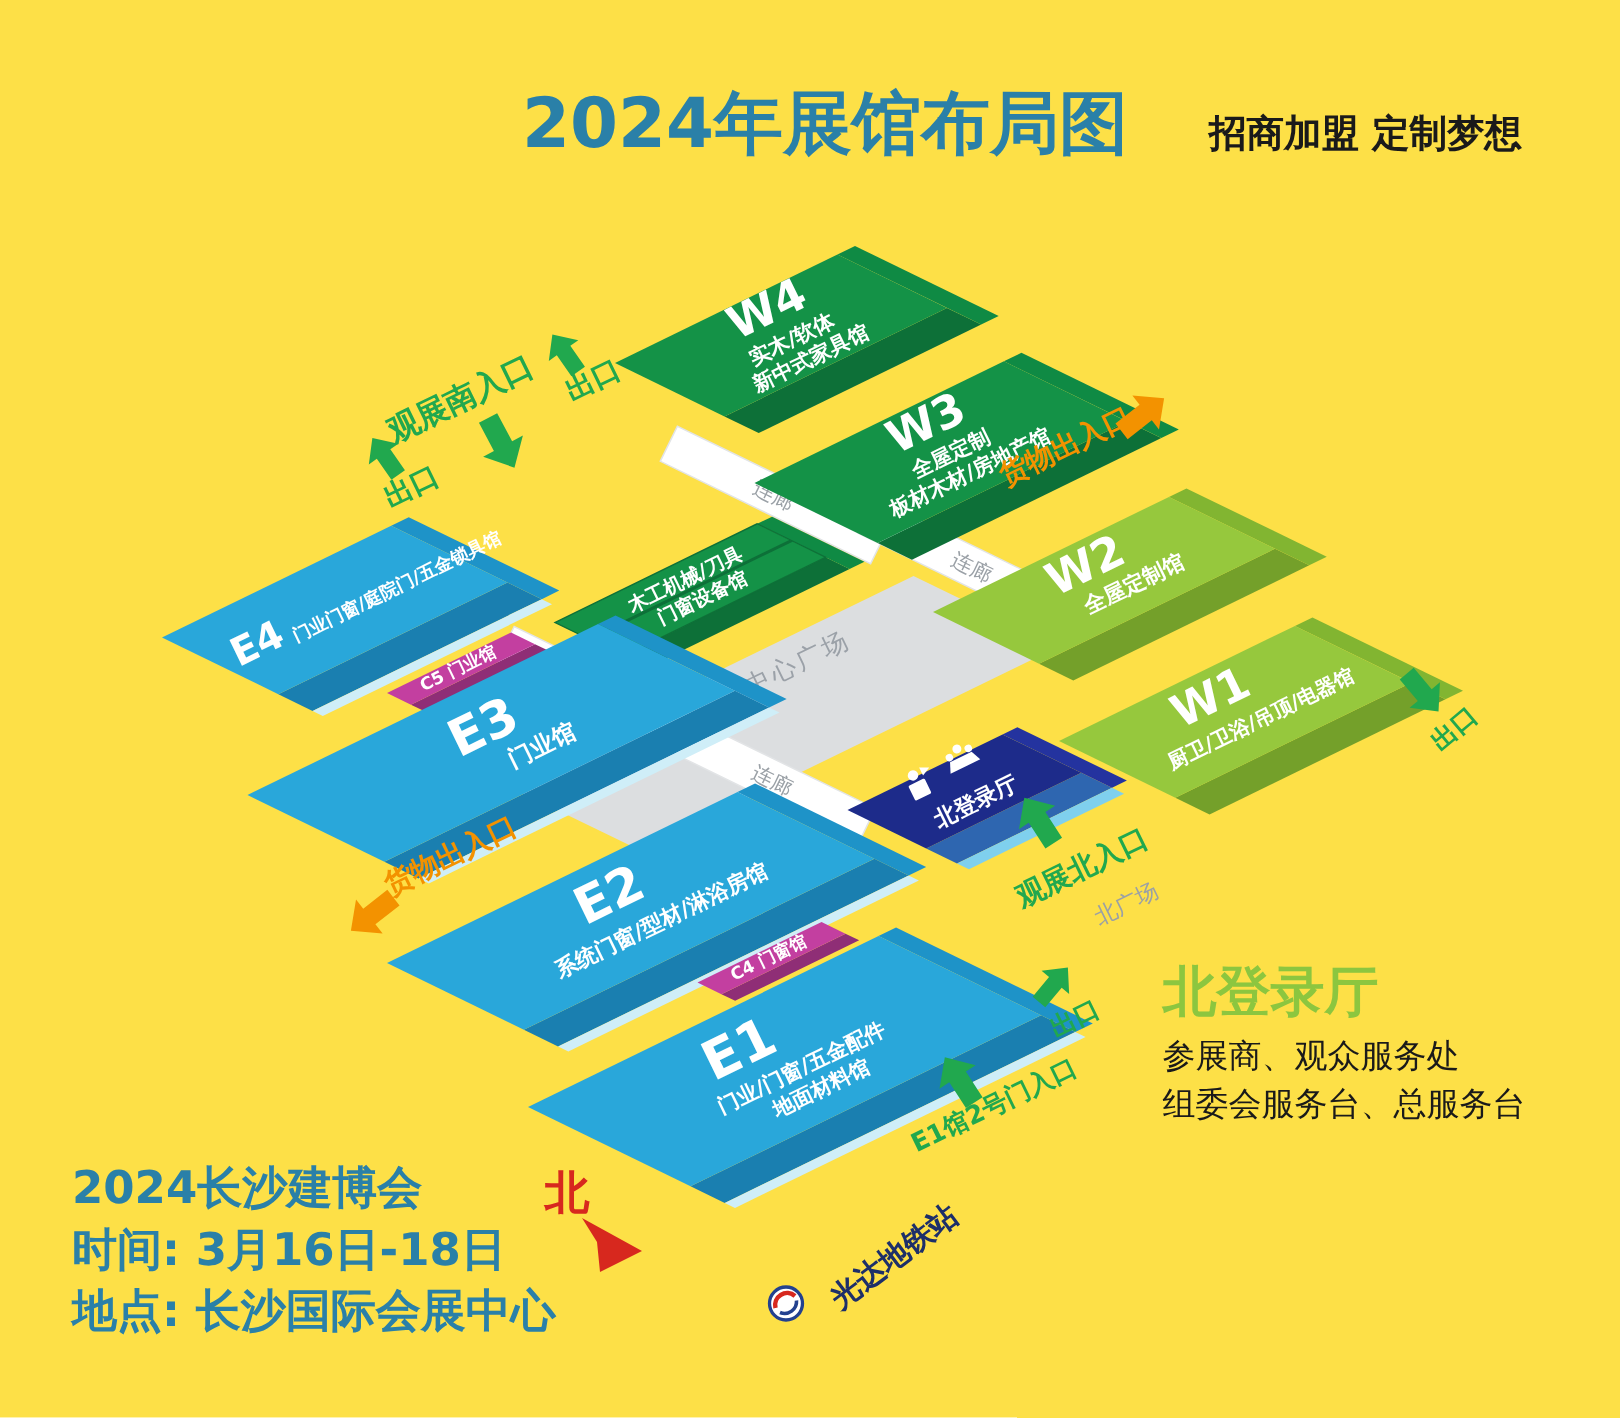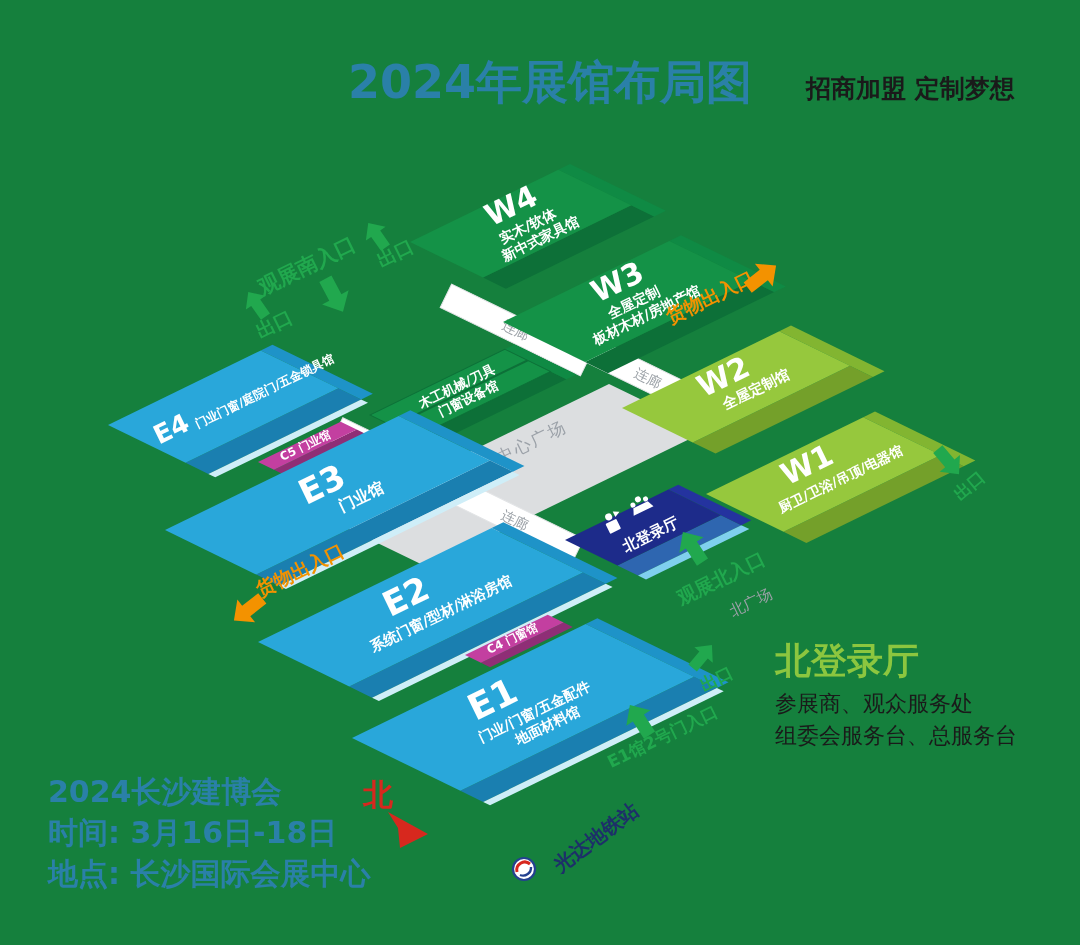--- a/index.html
+++ b/index.html
@@ -3,7 +3,7 @@
 <meta charset="utf-8">
 <style>
   html,body{margin:0;padding:0;background:#ffffff;}
-  .page{position:relative;width:1080px;height:945px;background:#15803d;overflow:hidden;
+  .page{position:relative;width:1080px;height:945px;background:#fde047;overflow:hidden;
         font-family:"DejaVu Sans","Liberation Sans",sans-serif;}
   svg text{font-family:"DejaVu Sans","Liberation Sans",sans-serif;}
 </style>

